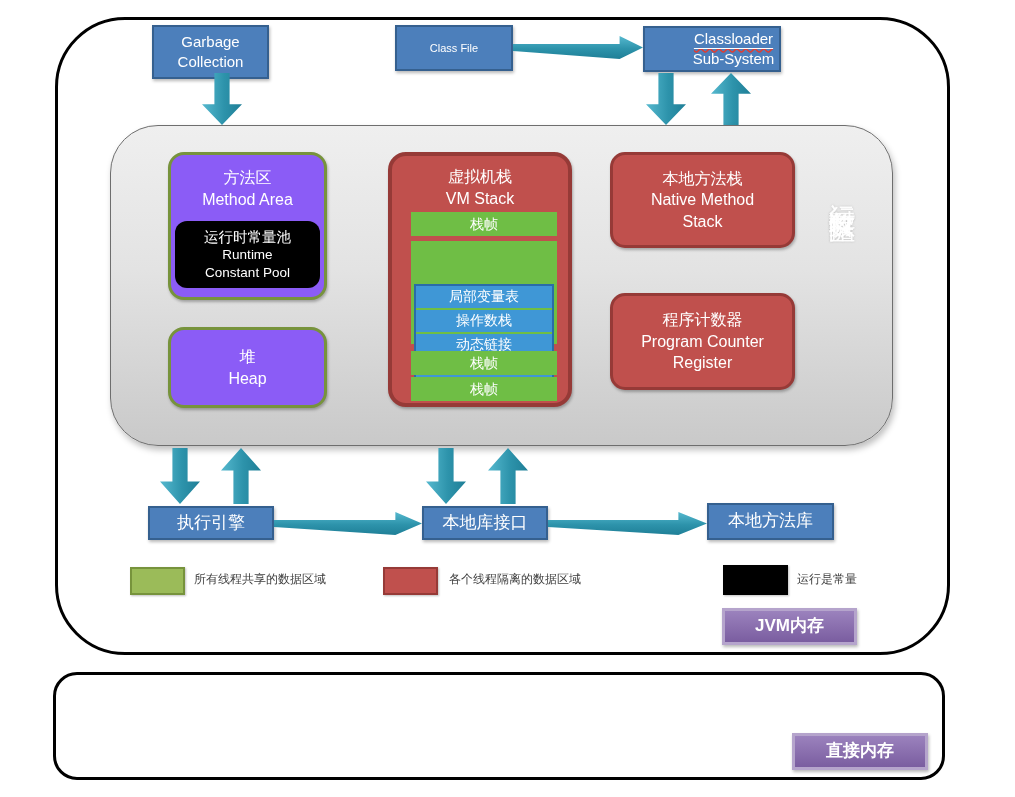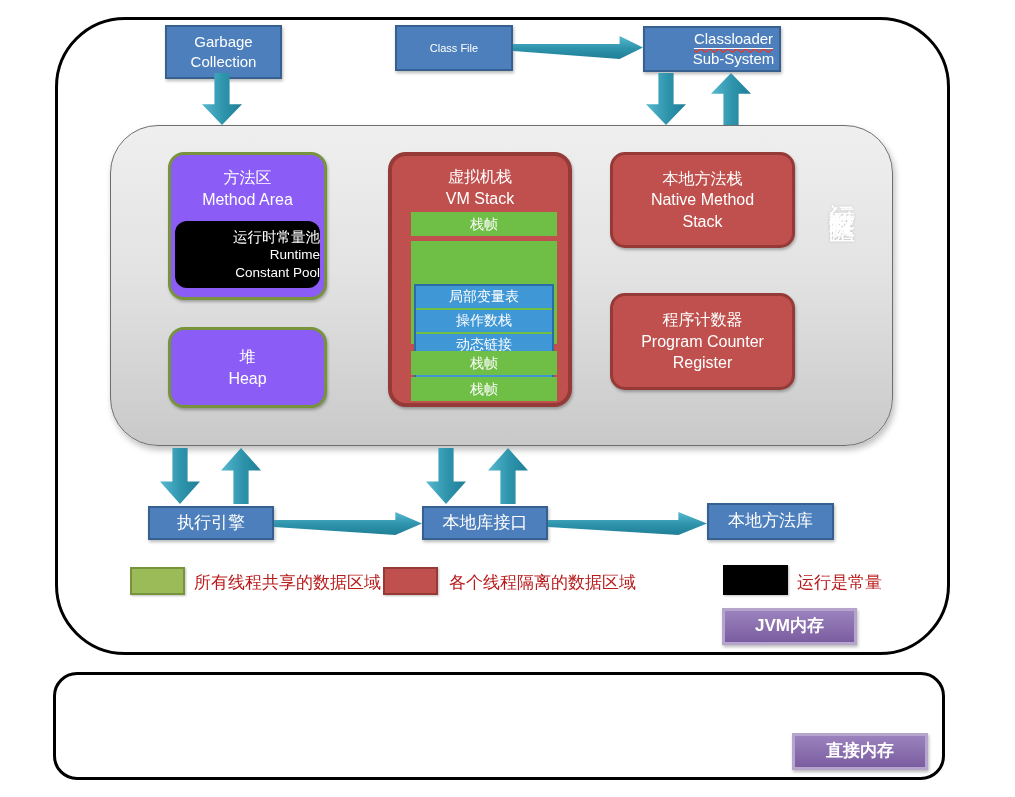--- a/index.html
+++ b/index.html
@@ -74,7 +74,7 @@
   <div class="frame-jvm"></div>
   <div class="frame-direct"></div>
 
-  <div class="bx blue" style="left:165px; top:25px; width:117px; height:54px;">
+  <div class="bx blue" style="left:152px; top:25px; width:117px; height:54px;">
     <span>Garbage</span>
     <span>Collection</span>
   </div>

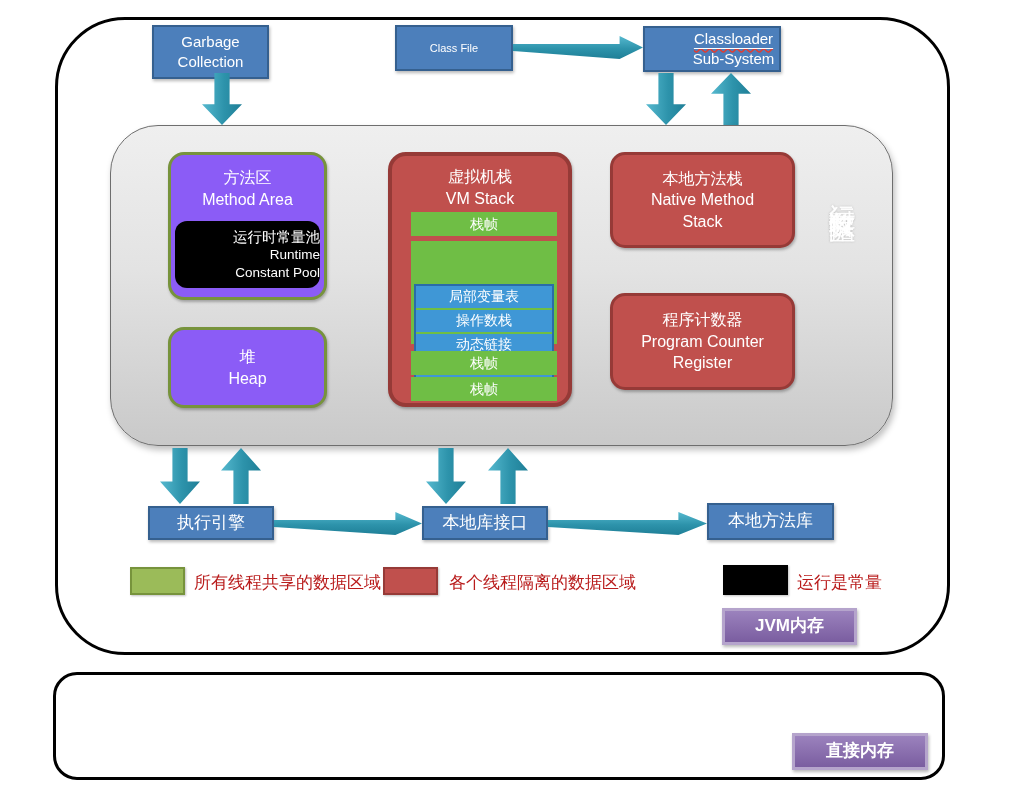--- a/index.html
+++ b/index.html
@@ -46,7 +46,7 @@
 
   .black-box { position: absolute; left: 4px; top: 66px; width: 145px; height: 67px;
                background: #000; border-radius: 12px; color: #fff; font-size: 13.5px;
-               display: flex; flex-direction: column; align-items: flex-end; justify-content: center;
+               display: flex; flex-direction: column; align-items: center; justify-content: center;
                line-height: 1.3; }
 
   

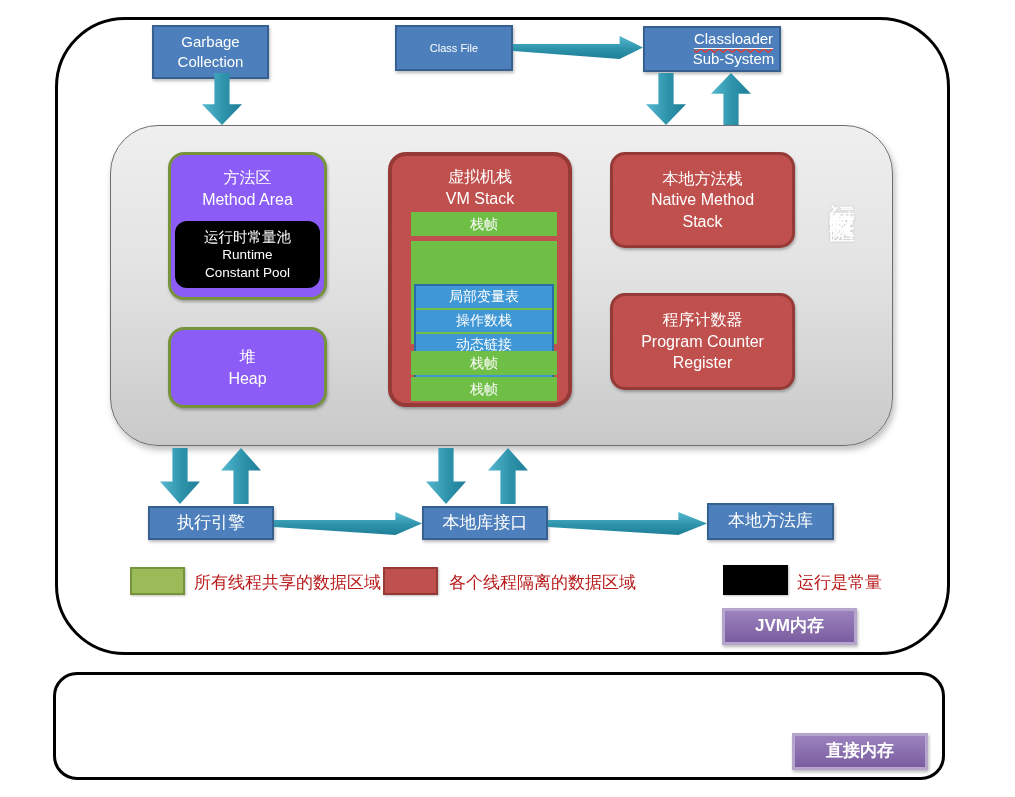--- a/index.html
+++ b/index.html
@@ -60,7 +60,7 @@
 
   
   .sw { position: absolute; box-shadow: 1px 1px 2px rgba(0,0,0,.25); }
-  .legend-label { position: absolute; font-size: 17px; color: #b91c1c; white-space: nowrap; }
+  .legend-label { position: absolute; font-size: 12px; color: #404040; white-space: nowrap; }
 
   .u-wavy { text-decoration: underline wavy #e03c31; text-underline-offset: 4px; }
   .u-solid { text-decoration: underline solid #fff; }

